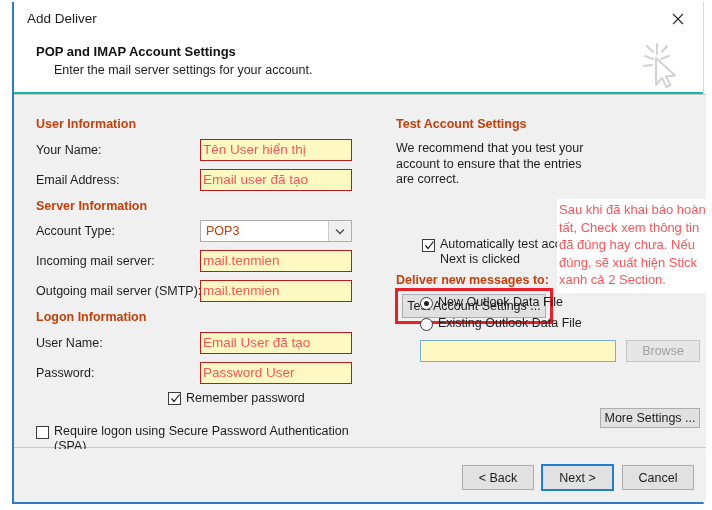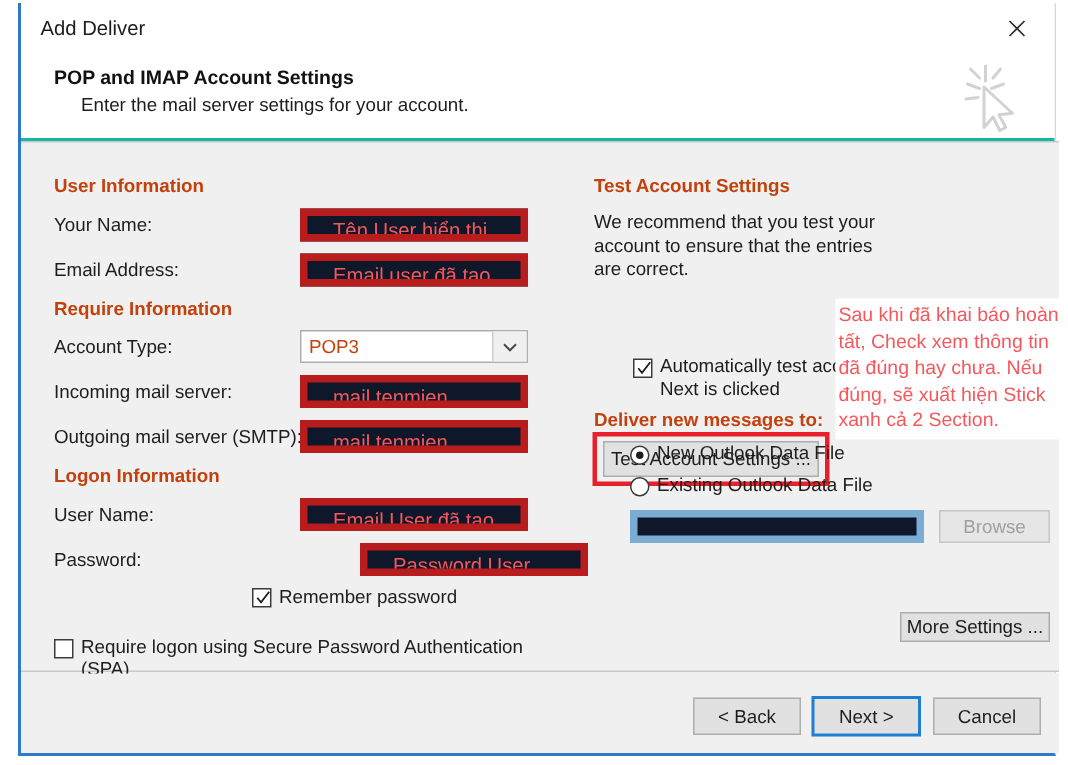--- a/index.html
+++ b/index.html
@@ -119,13 +119,13 @@
   .txtbox {
     position: absolute;
     height: 22px;
-    background: #0f172a;
-    border: 5px solid #b91c1c;
+    background: #fef9c3;
+    border: 1px solid #b91c1c;
     box-sizing: border-box;
     font-size: 13.5px;
     color: #f4585c;
     line-height: 20px;
-    padding-left: 17px;
+    padding-left: 2px;
     white-space: nowrap;
     overflow: hidden;
   }

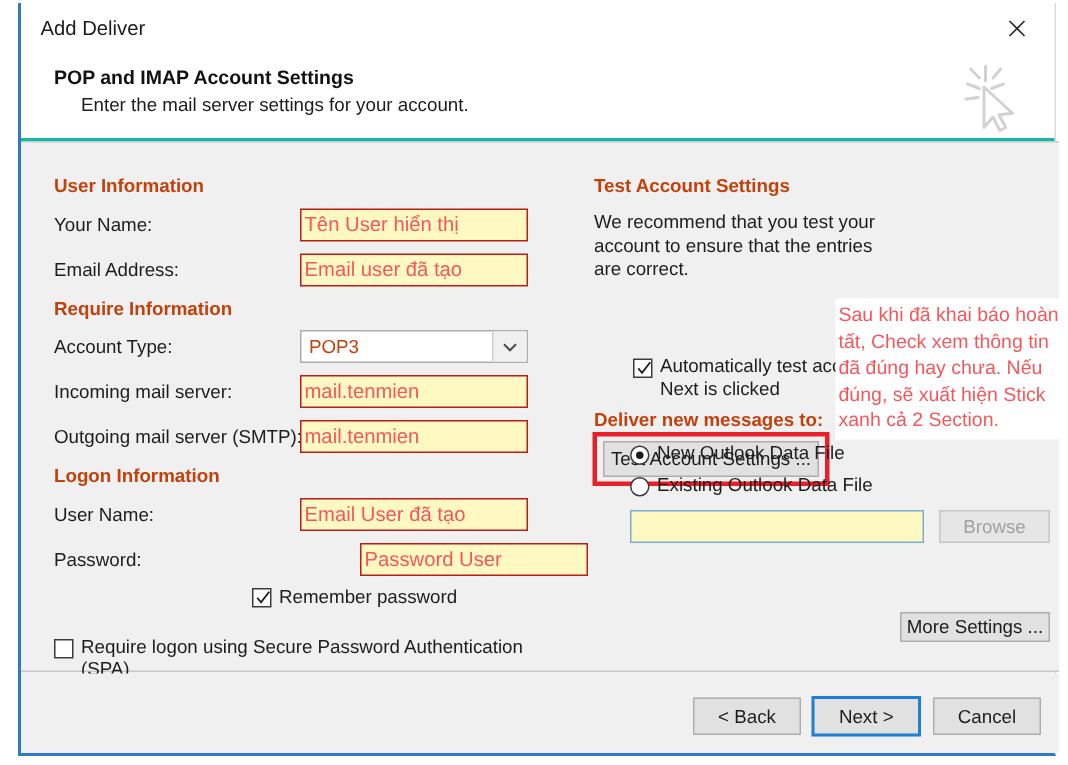--- a/index.html
+++ b/index.html
@@ -288,7 +288,7 @@
     <div class="fld-label" style="left:22px; top:78px;">Email Address:</div>
     <div class="txtbox" style="left:186px; top:74px; width:152px;">Email user đã tạo</div>
 
-    <div class="sect-head" style="left:22px; top:104px;">Require Information</div>
+    <div class="sect-head" style="left:22px; top:104px;">Server Information</div>
 
     <div class="fld-label" style="left:22px; top:129px;">Account Type:</div>
     <div id="combo-accounttype" style="top:125px;">

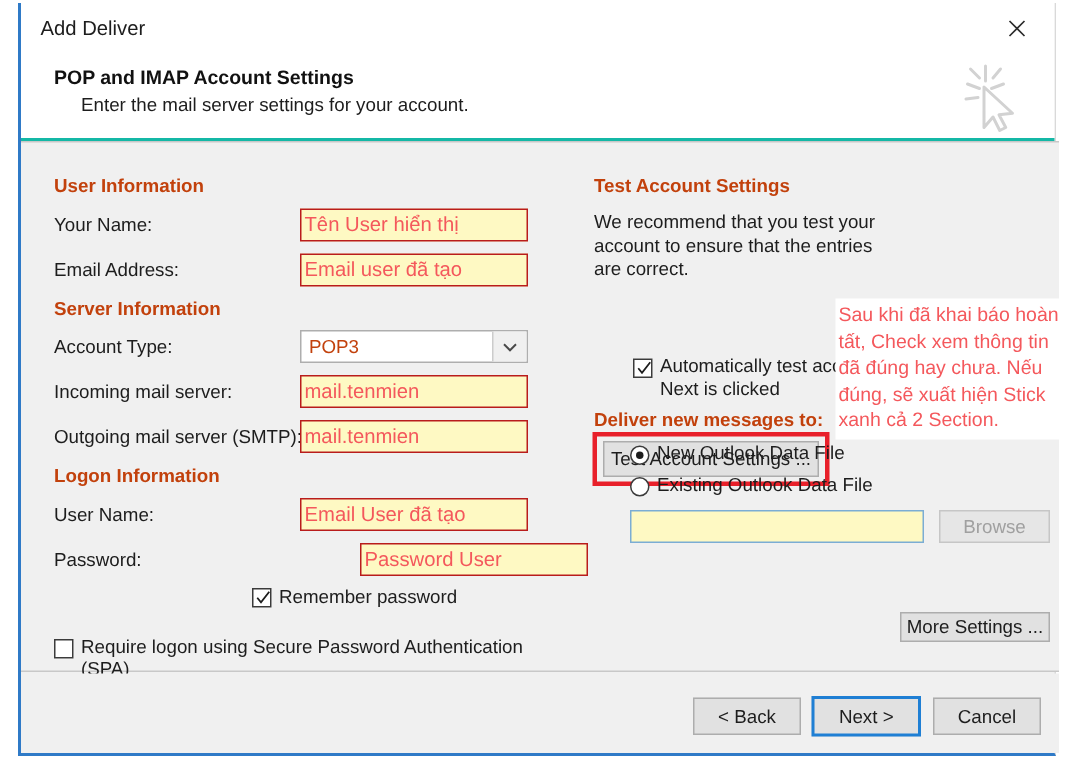--- a/index.html
+++ b/index.html
@@ -312,7 +312,7 @@
     <div class="txtbox" style="left:186px; top:237px; width:152px;">Email User đã tạo</div>
 
     <div class="fld-label" style="left:22px; top:271px;">Password:</div>
-    <div class="txtbox" style="left:186px; top:267px; width:152px;margin-left:40px;">Password User</div>
+    <div class="txtbox" style="left:186px; top:267px; width:152px;">Password User</div>
 
     <div class="cb-box" style="left:154px; top:297px;">
       <span>

